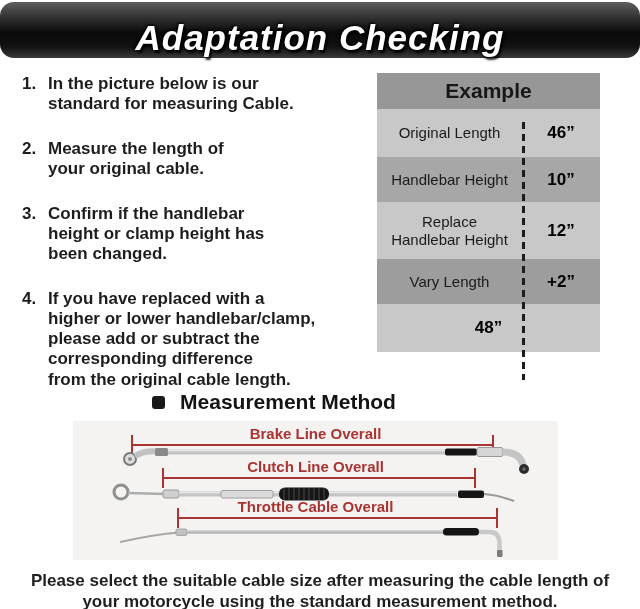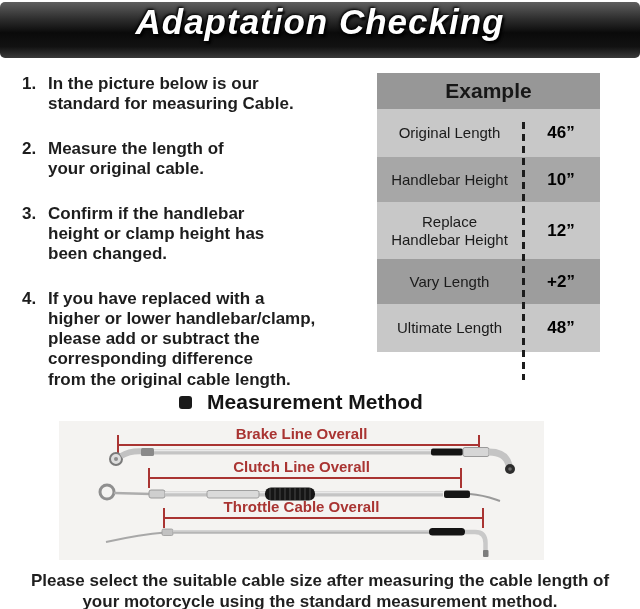--- a/index.html
+++ b/index.html
@@ -14,9 +14,9 @@
   
   .banner{
     position:absolute;left:0;top:2px;width:640px;height:56px;
-    border-radius:5px;
+    border-radius:14px;
     background:linear-gradient(180deg,#5f5f5f 0%,#2e2e2e 30%,#0a0a0a 55%,#121212 80%,#3a3a3a 100%);
-    display:flex;align-items:flex-start;justify-content:center;
+    display:flex;align-items:flex-end;justify-content:center;
   }
   .banner-title{
     color:#ffffff;font-size:35px;font-weight:bold;font-style:italic;

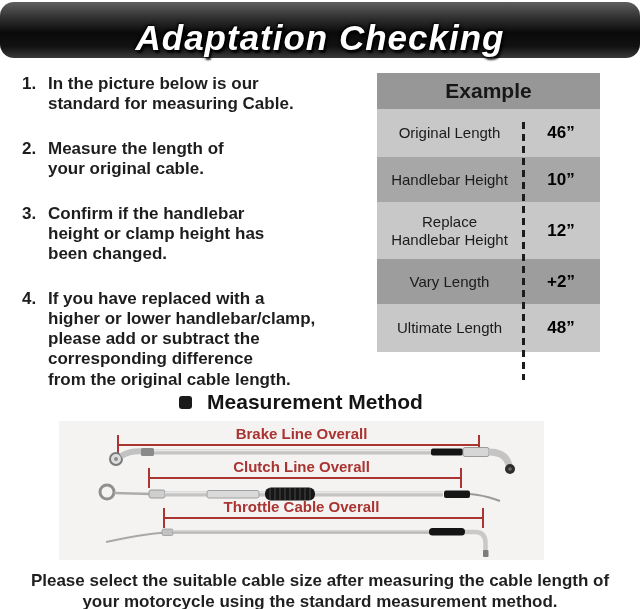--- a/index.html
+++ b/index.html
@@ -134,7 +134,6 @@
     <div class="t-value">+2”</div>
   </div>
   <div class="t-row h48 bg-light">
-    <div class="t-label pre">Ultimate Length</div>
     <div class="t-value">48”</div>
   </div>
 

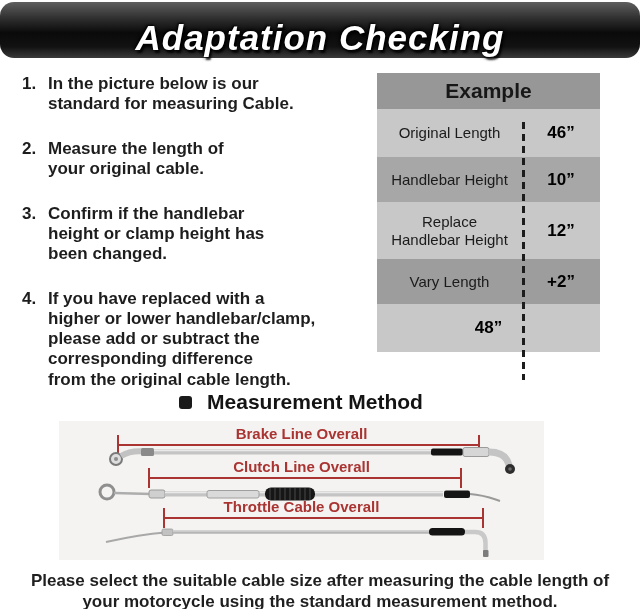--- a/index.html
+++ b/index.html
@@ -54,7 +54,7 @@
   
   .mm-heading{
     position:absolute;left:0;top:388px;width:548px;height:28px;
-    display:flex;align-items:center;justify-content:center;margin-left:27px;
+    display:flex;align-items:center;justify-content:center;
   }
   .mm-bullet{width:13px;height:13px;border-radius:3px;background:#1a1a1a;margin-right:15px;}
   .mm-text{font-size:21px;font-weight:bold;color:#141414;}

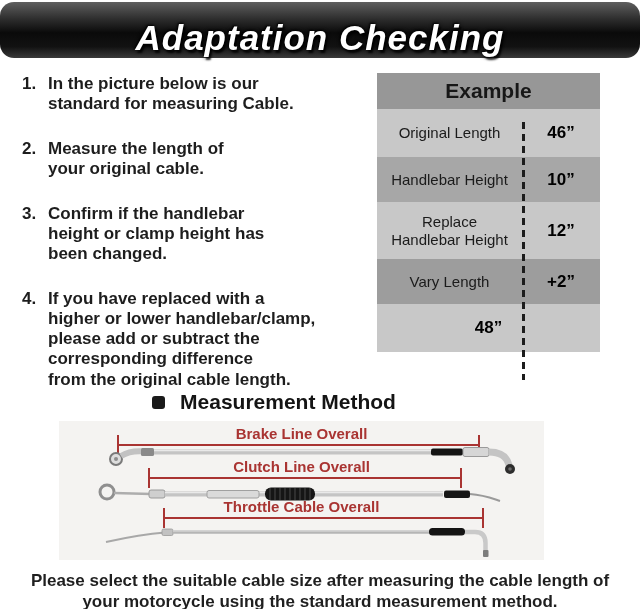--- a/index.html
+++ b/index.html
@@ -61,7 +61,7 @@
 
   
   .figure{
-    position:absolute;left:59px;top:421px;width:485px;height:139px;
+    position:absolute;left:73px;top:421px;width:485px;height:139px;
     background:#f4f3f1;
   }
   .figure svg{position:absolute;left:0;top:0;}

